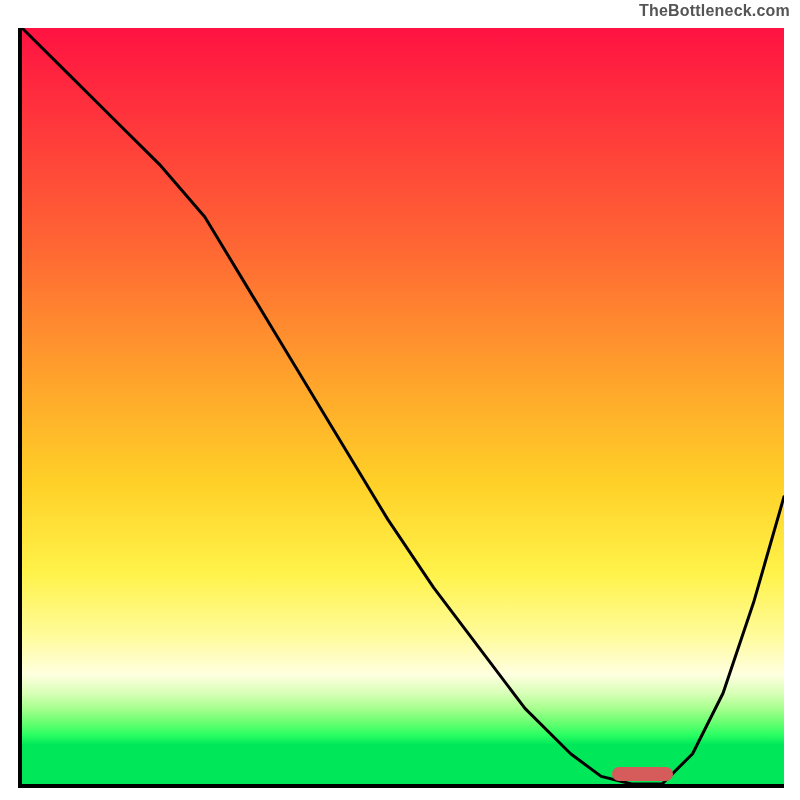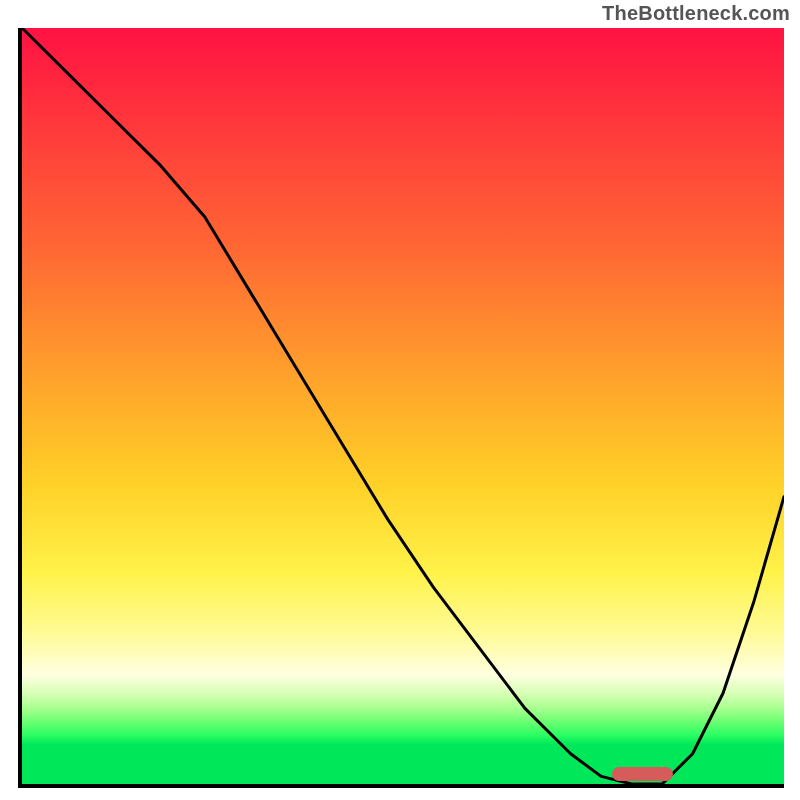--- a/index.html
+++ b/index.html
@@ -20,7 +20,7 @@
     position: absolute;
     top: 2px;
     right: 10px;
-    font-size: 20px;
+    font-size: 16px;
     font-weight: 600;
     color: #555;
     letter-spacing: 0.2px;

